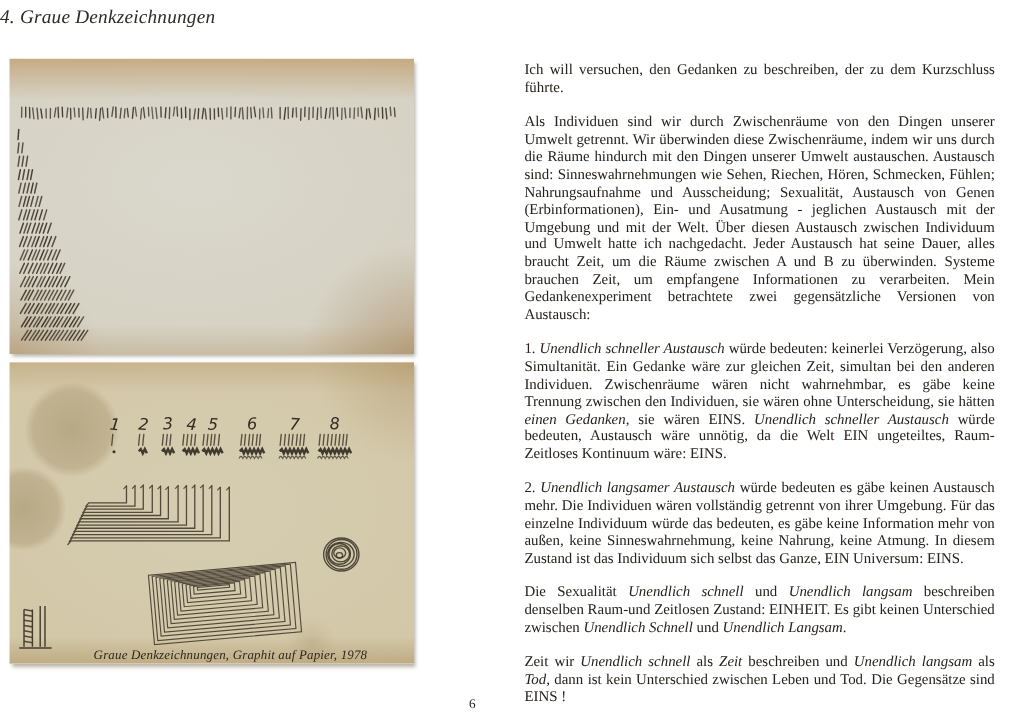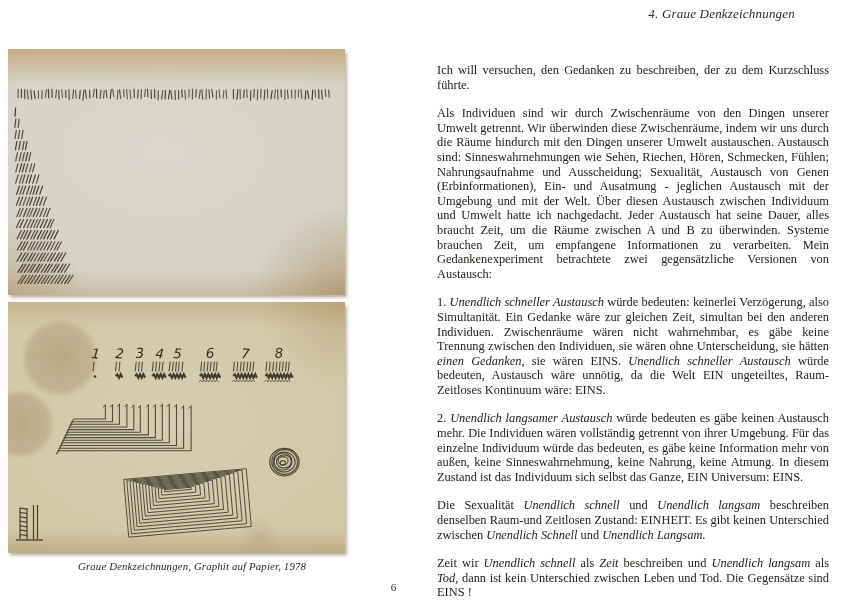--- a/index.html
+++ b/index.html
@@ -8,8 +8,8 @@
     font-family:"Liberation Serif","DejaVu Serif",serif;color:#26211c;
   }
   .header{
-    position:absolute;left:0;top:6px;width:795px;text-align:right;
-    font-style:italic;font-size:13px;color:#2e2a26;letter-spacing:.2px;
+    position:absolute;left:0;top:6px;width:795px;text-align:left;
+    font-style:italic;font-size:16px;color:#2e2a26;letter-spacing:.2px;
   }
   .fig{position:absolute;margin:0;padding:0;}
   .fig svg{display:block;}

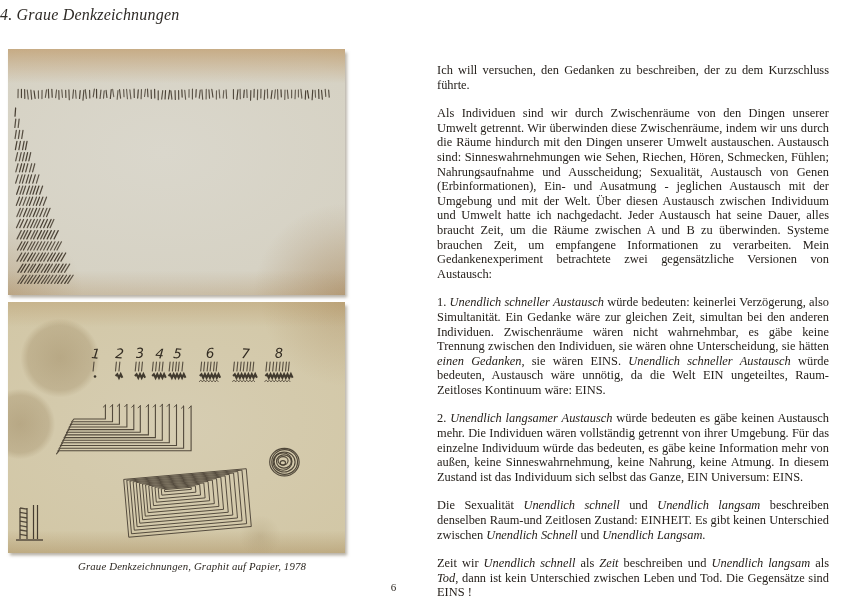--- a/index.html
+++ b/index.html
@@ -43,7 +43,7 @@
     position:absolute;left:437px;top:51px;width:392px;
     font-size:12.4px;line-height:14.6px;text-align:justify;
   }
-  .body-text p{margin:12px 0 14px 0;}
+  .body-text p{margin:0 0 14px 0;}
   .body-text p:last-child{margin-bottom:0;}
   .body-text em{font-style:italic;}
   .pagenum{

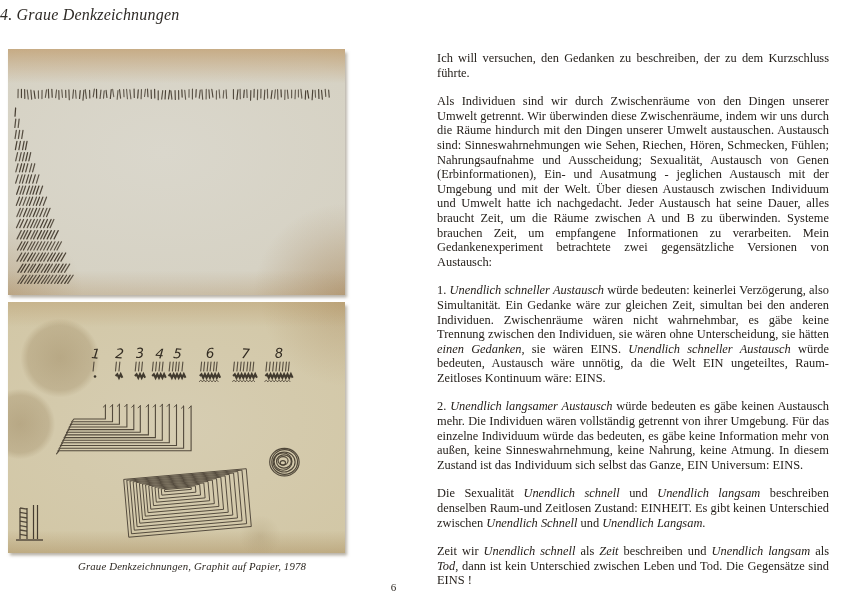--- a/index.html
+++ b/index.html
@@ -36,7 +36,7 @@
     box-shadow:2px 2.5px 3px rgba(125,115,95,0.55);
   }
   .caption{
-    position:absolute;left:78px;top:560px;
+    position:absolute;left:78px;top:540px;
     font-style:italic;font-size:10.8px;color:#2b2620;letter-spacing:.15px;
   }
   .body-text{

